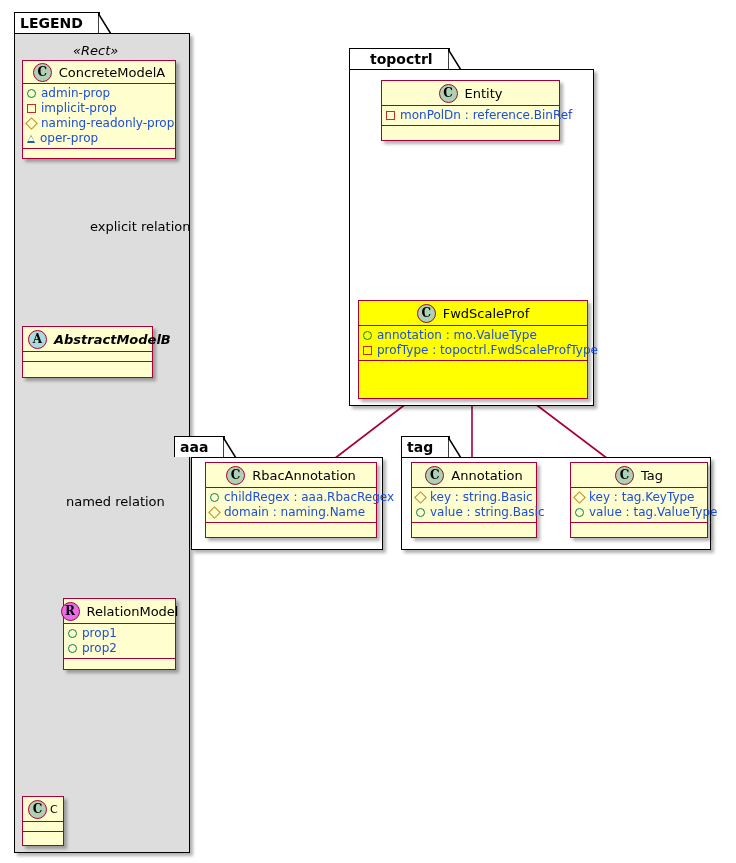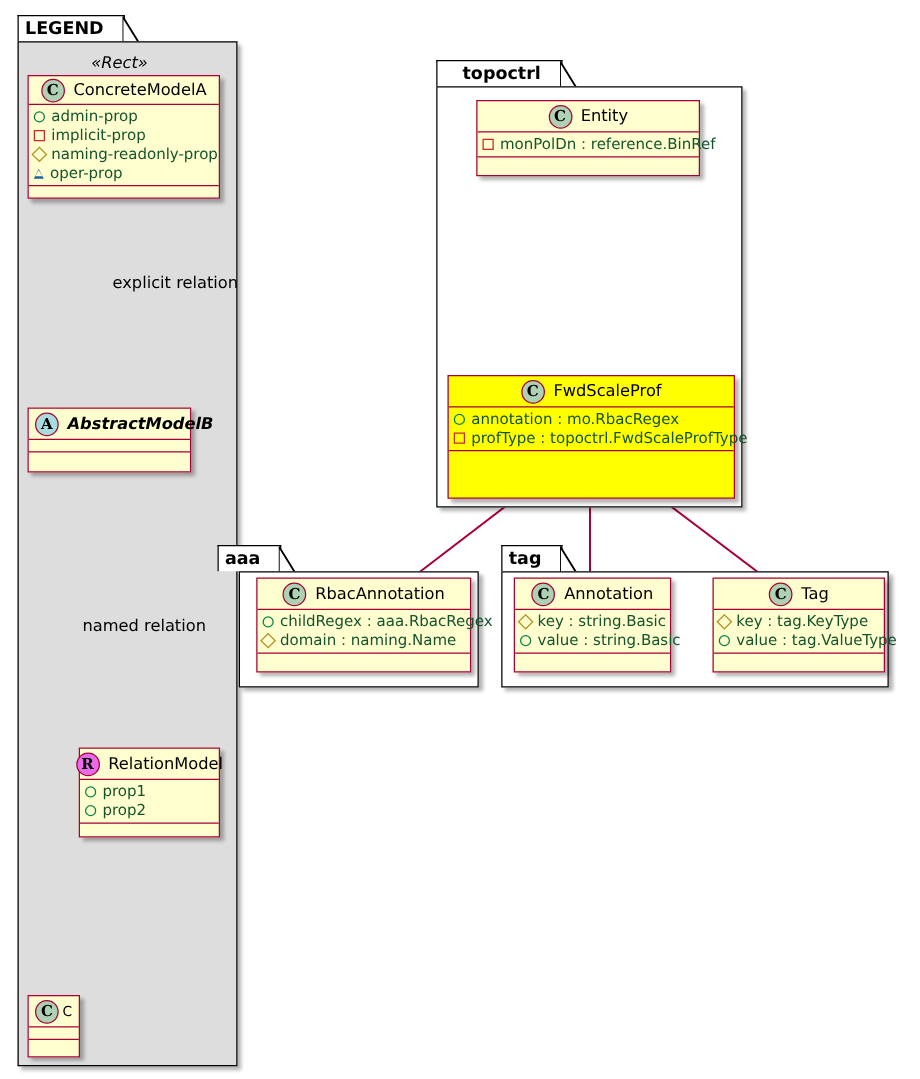--- a/index.html
+++ b/index.html
@@ -126,7 +126,7 @@
     gap: 5px;
     font-size: 12px;
     line-height: 15px;
-    color: #14532d;
+    color: #1d4ed8;
     white-space: nowrap;
   }
   .attr .txt { display: inline-block; }

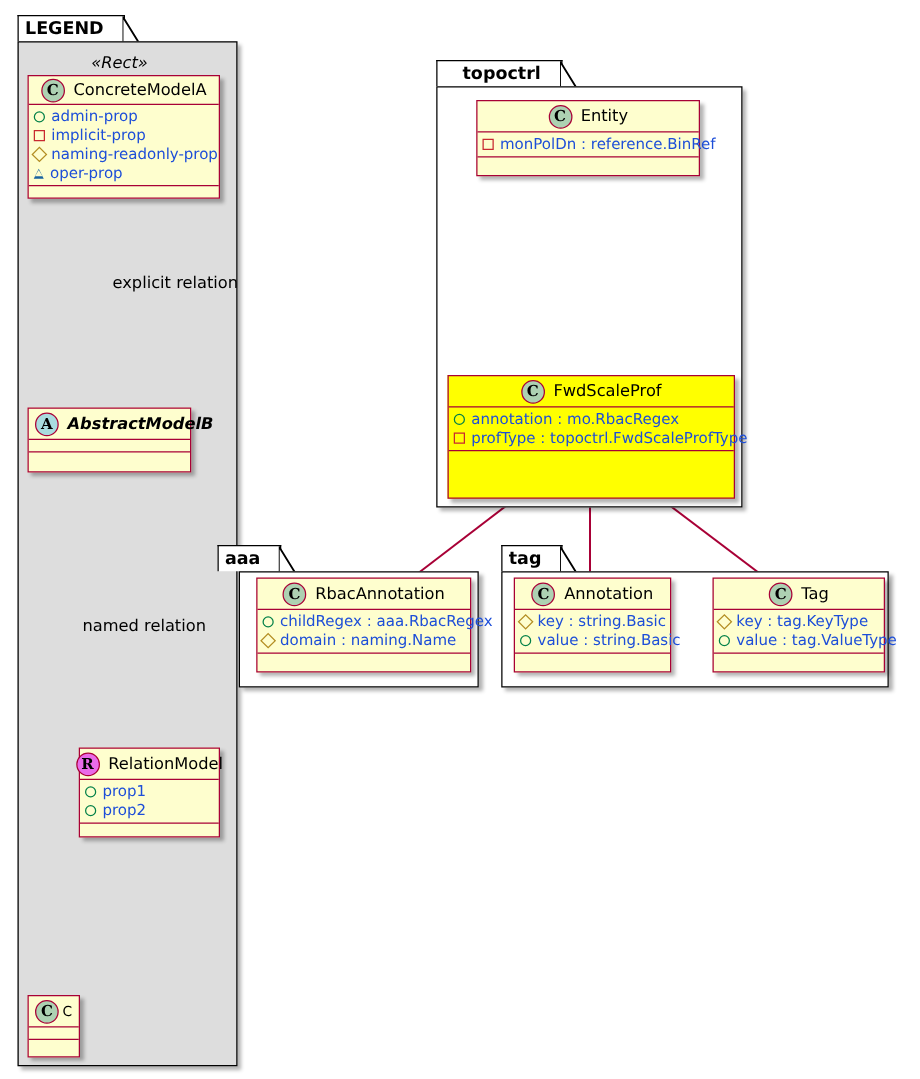--- a/index.html
+++ b/index.html
@@ -340,7 +340,7 @@
     <div class="cls-attrs">
       <div class="attr">
         <span class="mk mk-circle"></span>
-        <span class="txt">annotation : mo.RbacRegex</span>
+        <span class="txt">annotation : mo.ValueType</span>
       </div>
       <div class="attr">
         <span class="mk mk-square"></span>

